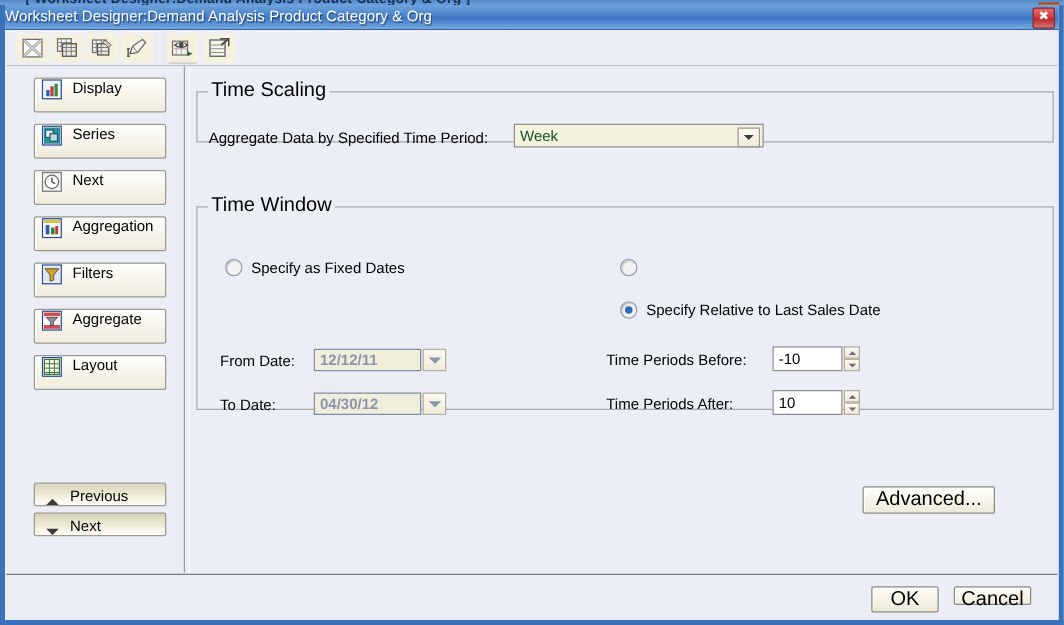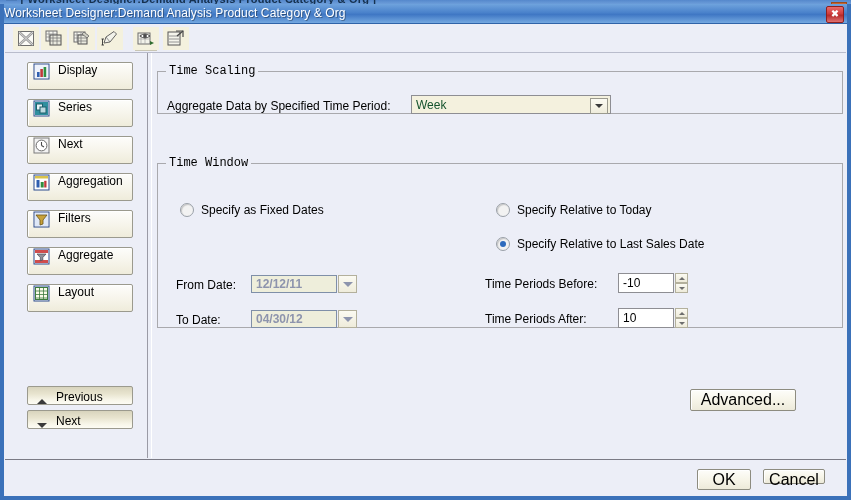--- a/index.html
+++ b/index.html
@@ -110,7 +110,7 @@
     border:1px solid #a9a9ad;background:transparent;
   }
   fieldset.grp > legend{
-    margin-left:8px;padding:0 3px;font-size:12px;color:#000;font-family:Liberation Mono, monospace;
+    margin-left:8px;padding:0 3px;font-size:16px;color:#000;
   }
 
   .lbl{position:absolute;font-size:12px;color:#000;white-space:nowrap;}

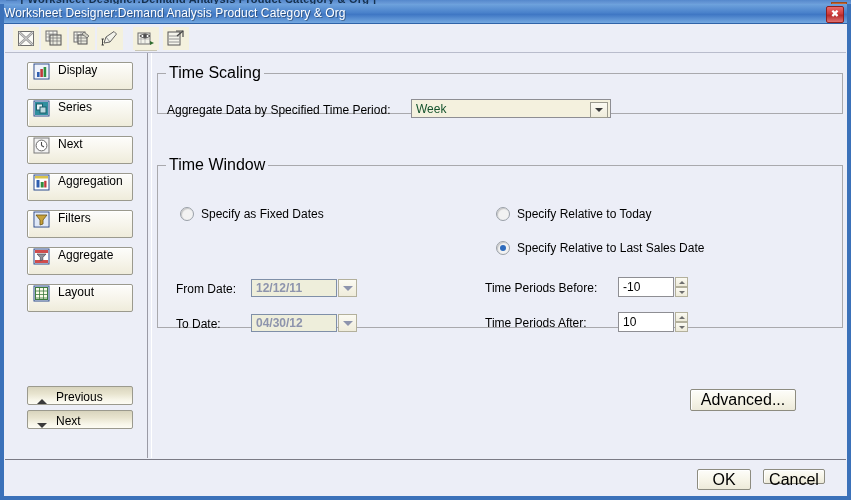--- a/index.html
+++ b/index.html
@@ -382,7 +382,6 @@
 
         <div class="radio" style="left:338px;top:33px;">
           <span class="rb"></span>
-          <span class="rl">Specify Relative to Today</span>
         </div>
 
         <div class="radio checked" style="left:338px;top:67px;">

